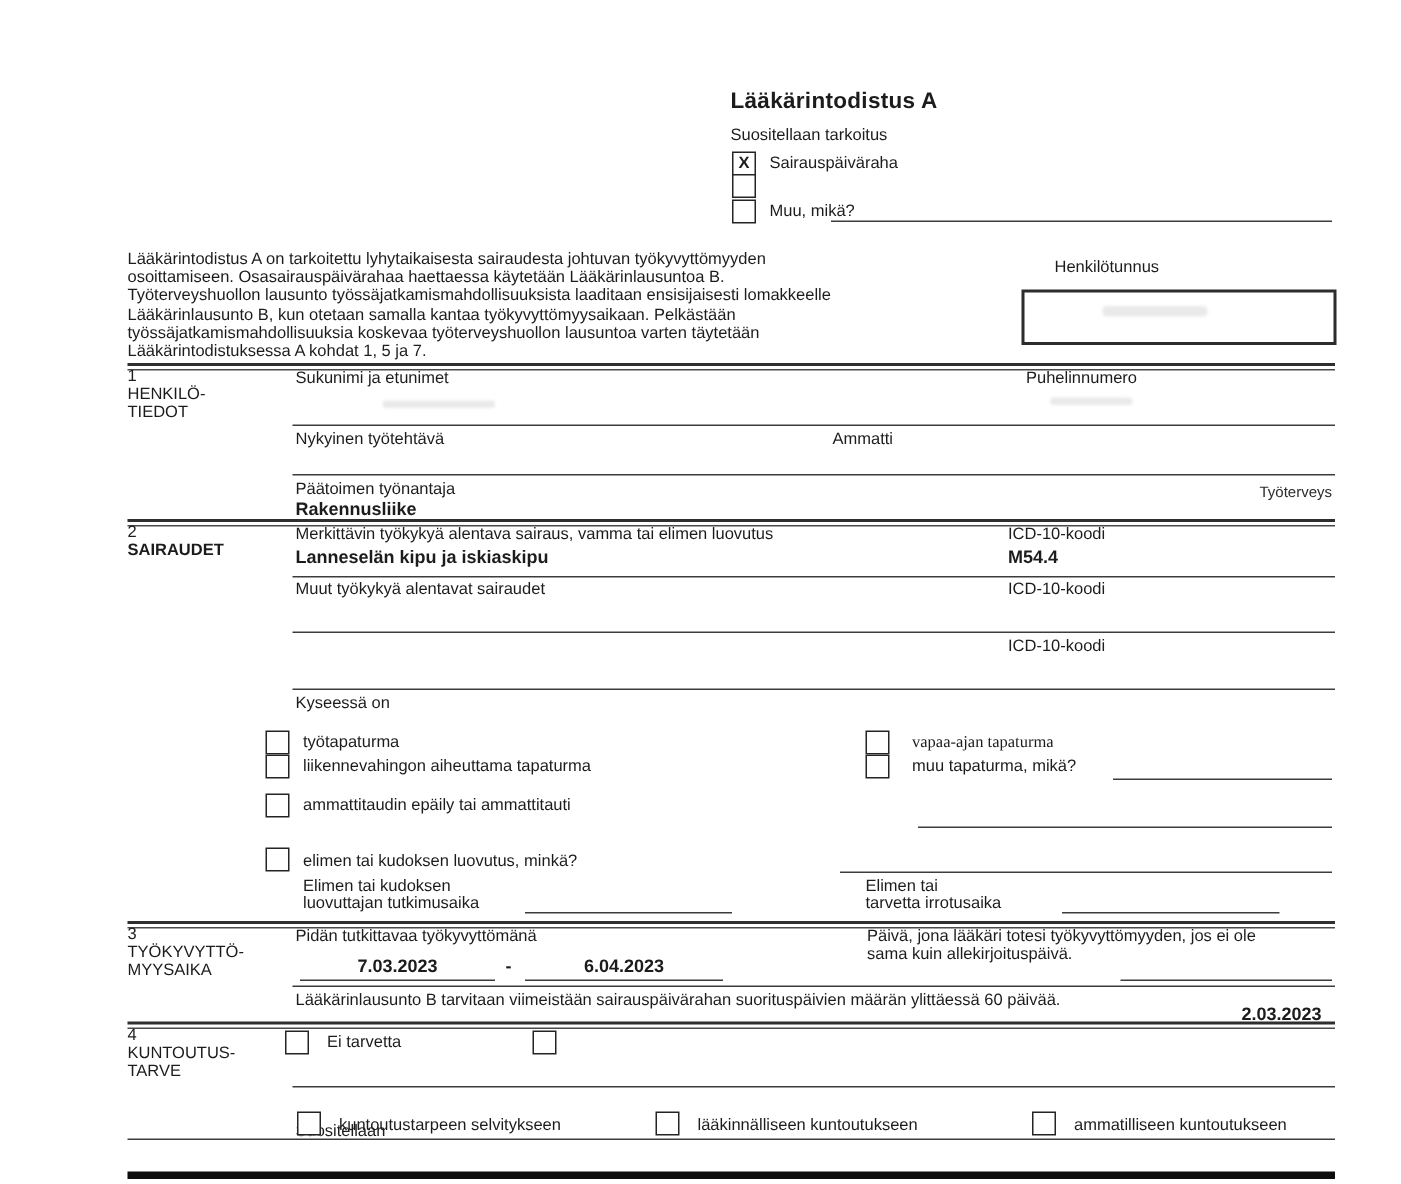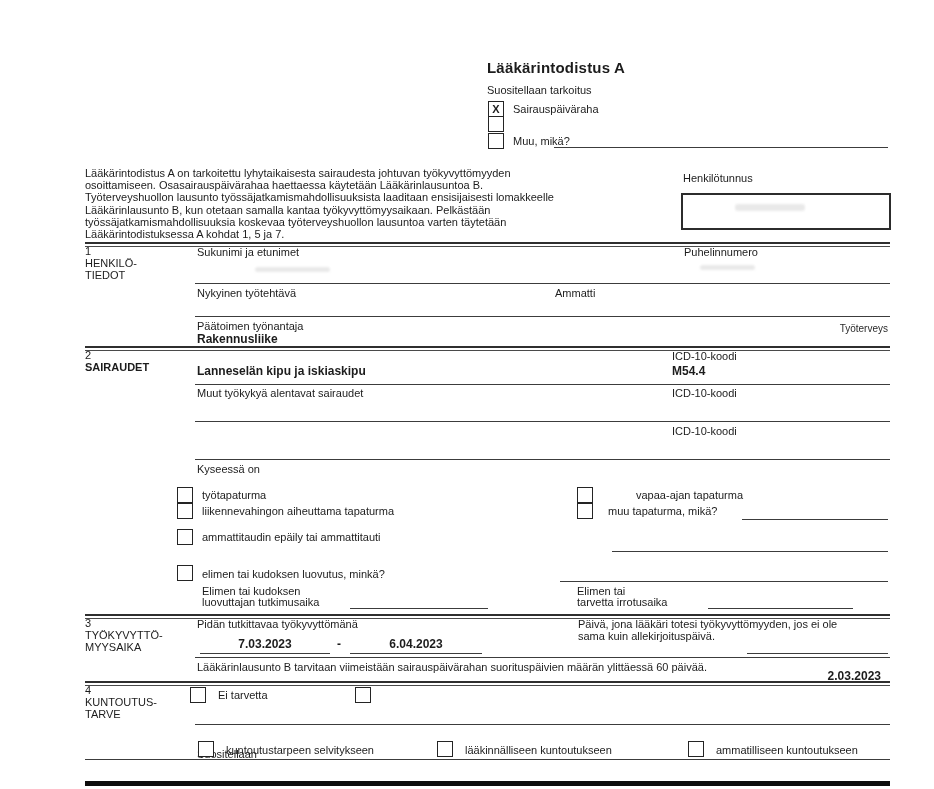--- a/index.html
+++ b/index.html
@@ -45,7 +45,7 @@
 työssäjatkamismahdollisuuksia koskevaa työterveyshuollon lausuntoa varten täytetään
 Lääkärintodistuksessa A kohdat 1, 5 ja 7.</div>
 
-  <div class="t" style="left:683px;top:172px;">Henkilötunnus</div>
+  <div class="t" style="left:703px;top:172px;">Henkilötunnus</div>
   <div class="idbox" style="left:681px;top:193px;width:206px;height:33px;"></div>
   <div class="smudge" style="left:735px;top:204px;width:70px;height:7px;"></div>
 

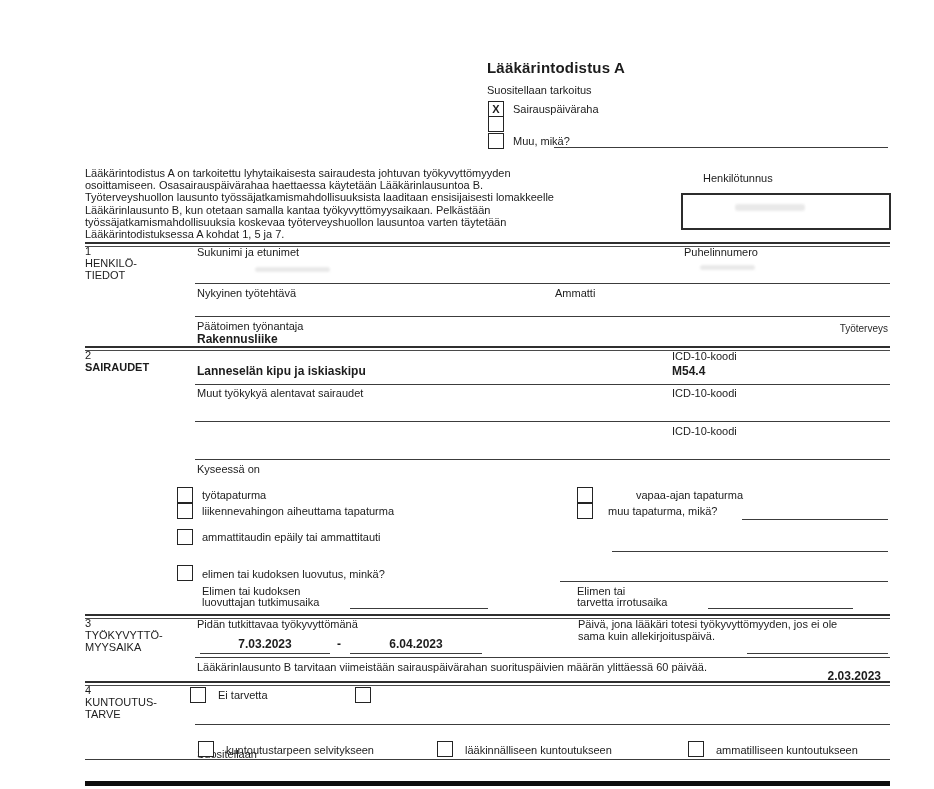--- a/index.html
+++ b/index.html
@@ -72,6 +72,7 @@
   <div class="t" style="left:85px;top:349px;">2</div>
   <div class="t" style="left:85px;top:361px;font-weight:bold;">SAIRAUDET</div>
 
+  <div class="t" style="left:197px;top:350px;">Merkittävin työkykyä alentava sairaus, vamma tai elimen luovutus</div>
   <div class="t" style="left:672px;top:350px;">ICD-10-koodi</div>
   <div class="t b big" style="left:197px;top:365px;">Lanneselän kipu ja iskiaskipu</div>
   <div class="t b big" style="left:672px;top:365px;">M54.4</div>

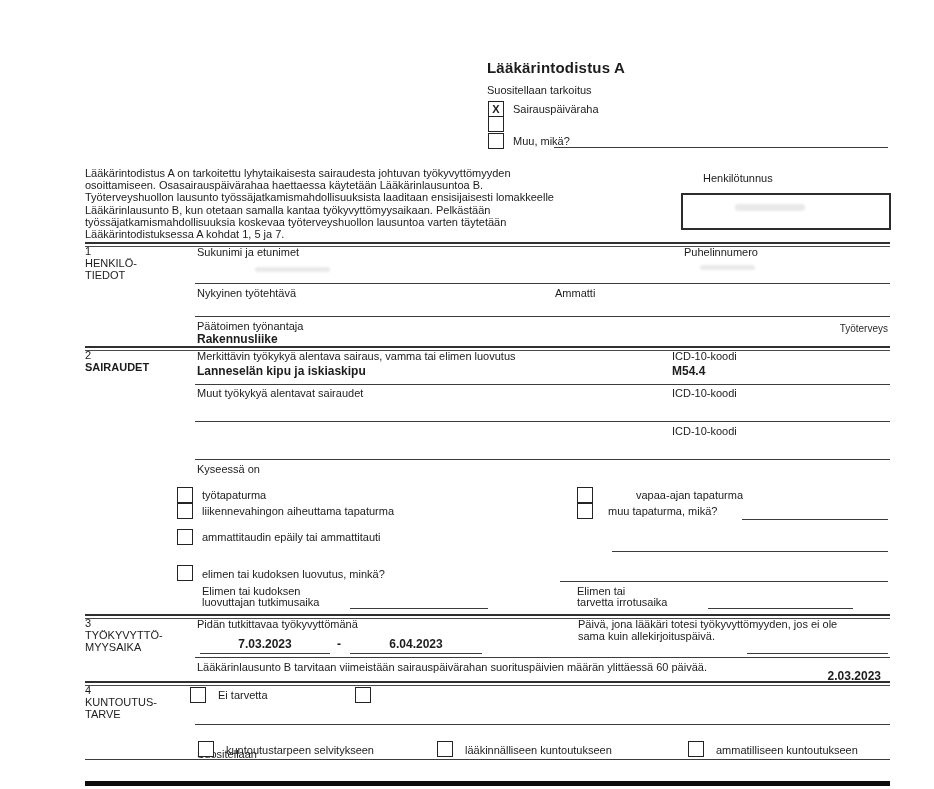--- a/index.html
+++ b/index.html
@@ -92,7 +92,7 @@
   <div class="t" style="left:202px;top:505px;">liikennevahingon aiheuttama tapaturma</div>
 
   <div class="cb" style="left:577px;top:487px;"></div>
-  <div class="t" style="left:636px;top:489px;">vapaa-ajan tapaturma</div>
+  <div class="t" style="left:608px;top:489px;font-family:Liberation Serif, serif;">vapaa-ajan tapaturma</div>
   <div class="cb" style="left:577px;top:503px;"></div>
   <div class="t" style="left:608px;top:505px;">muu tapaturma, mikä?</div>
   <div class="uline" style="left:742px;top:519px;width:146px;"></div>

